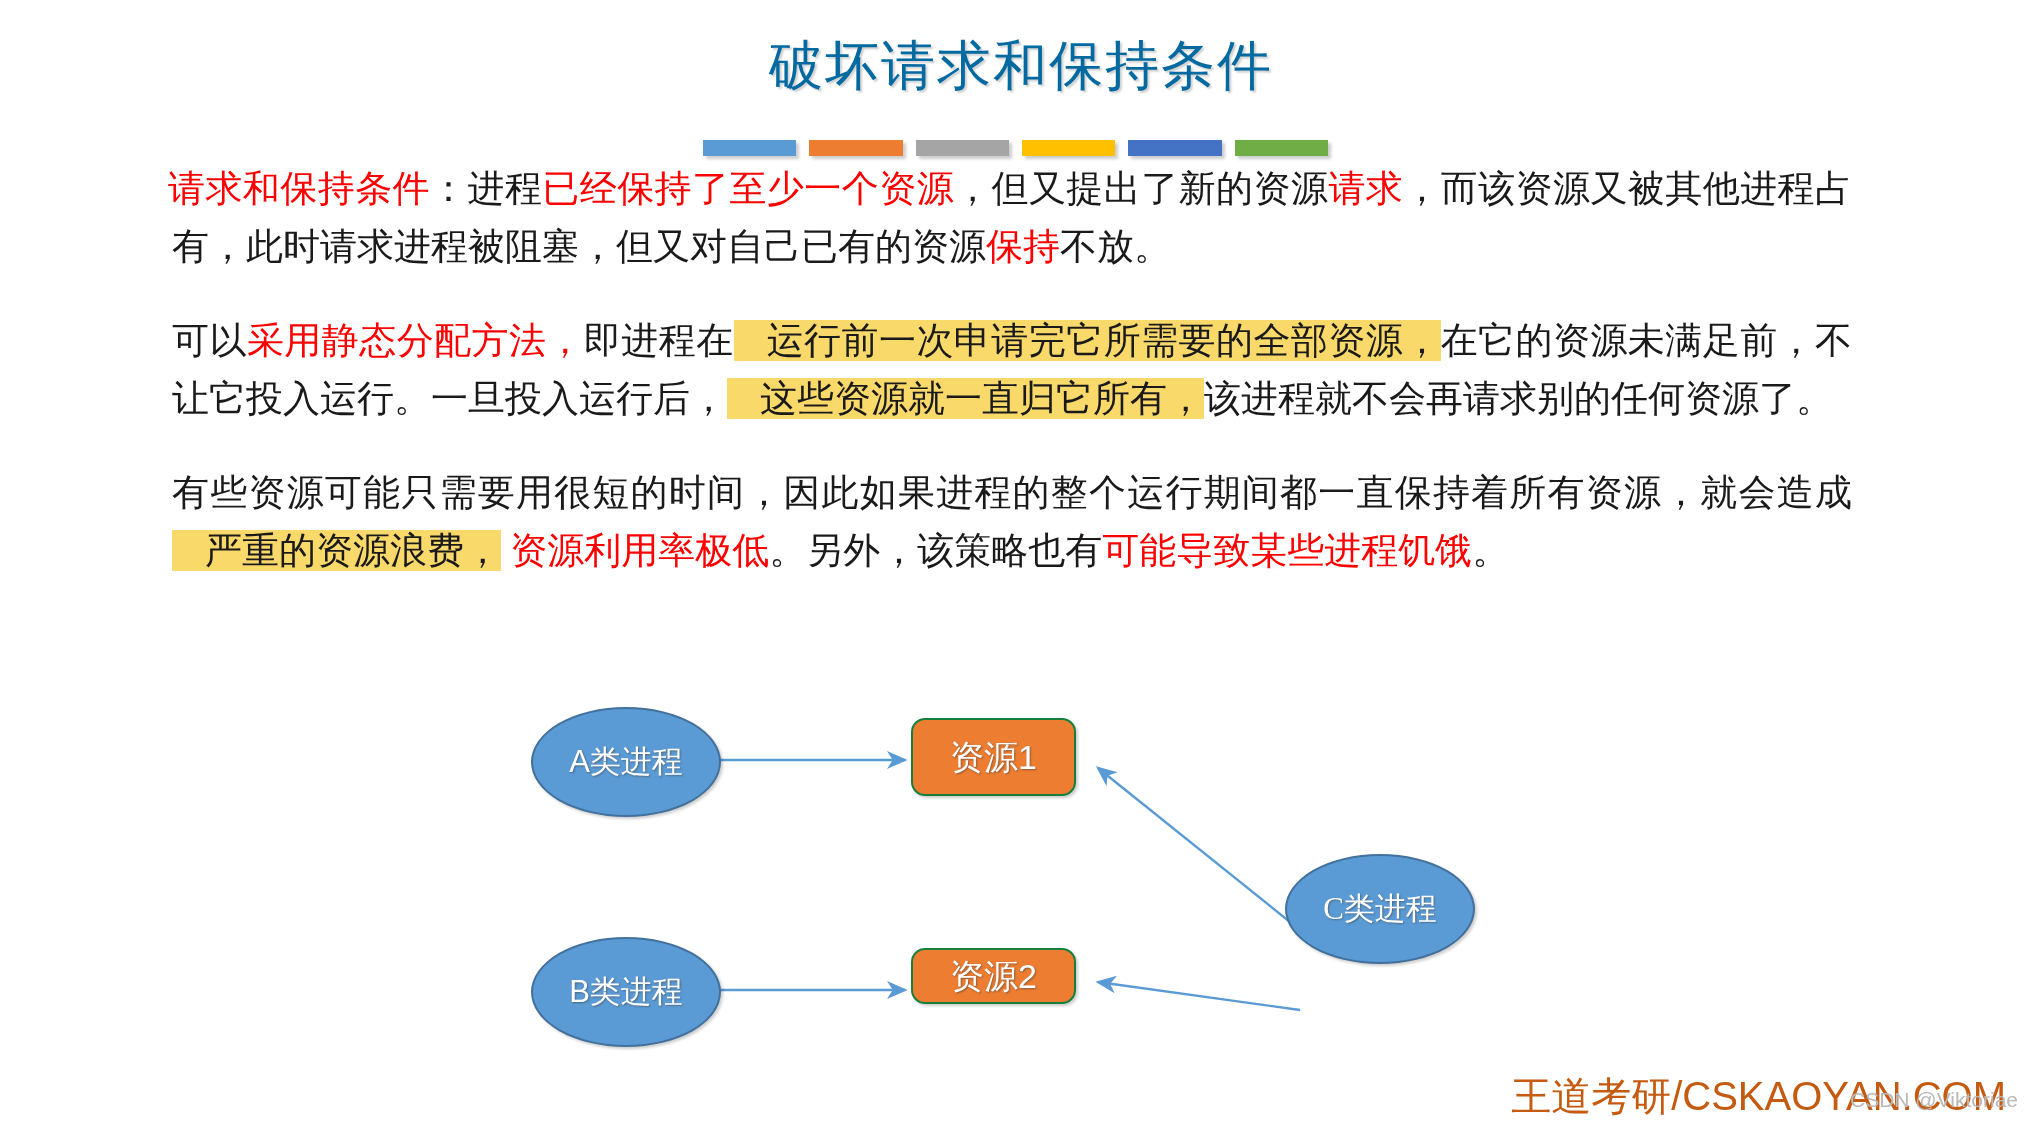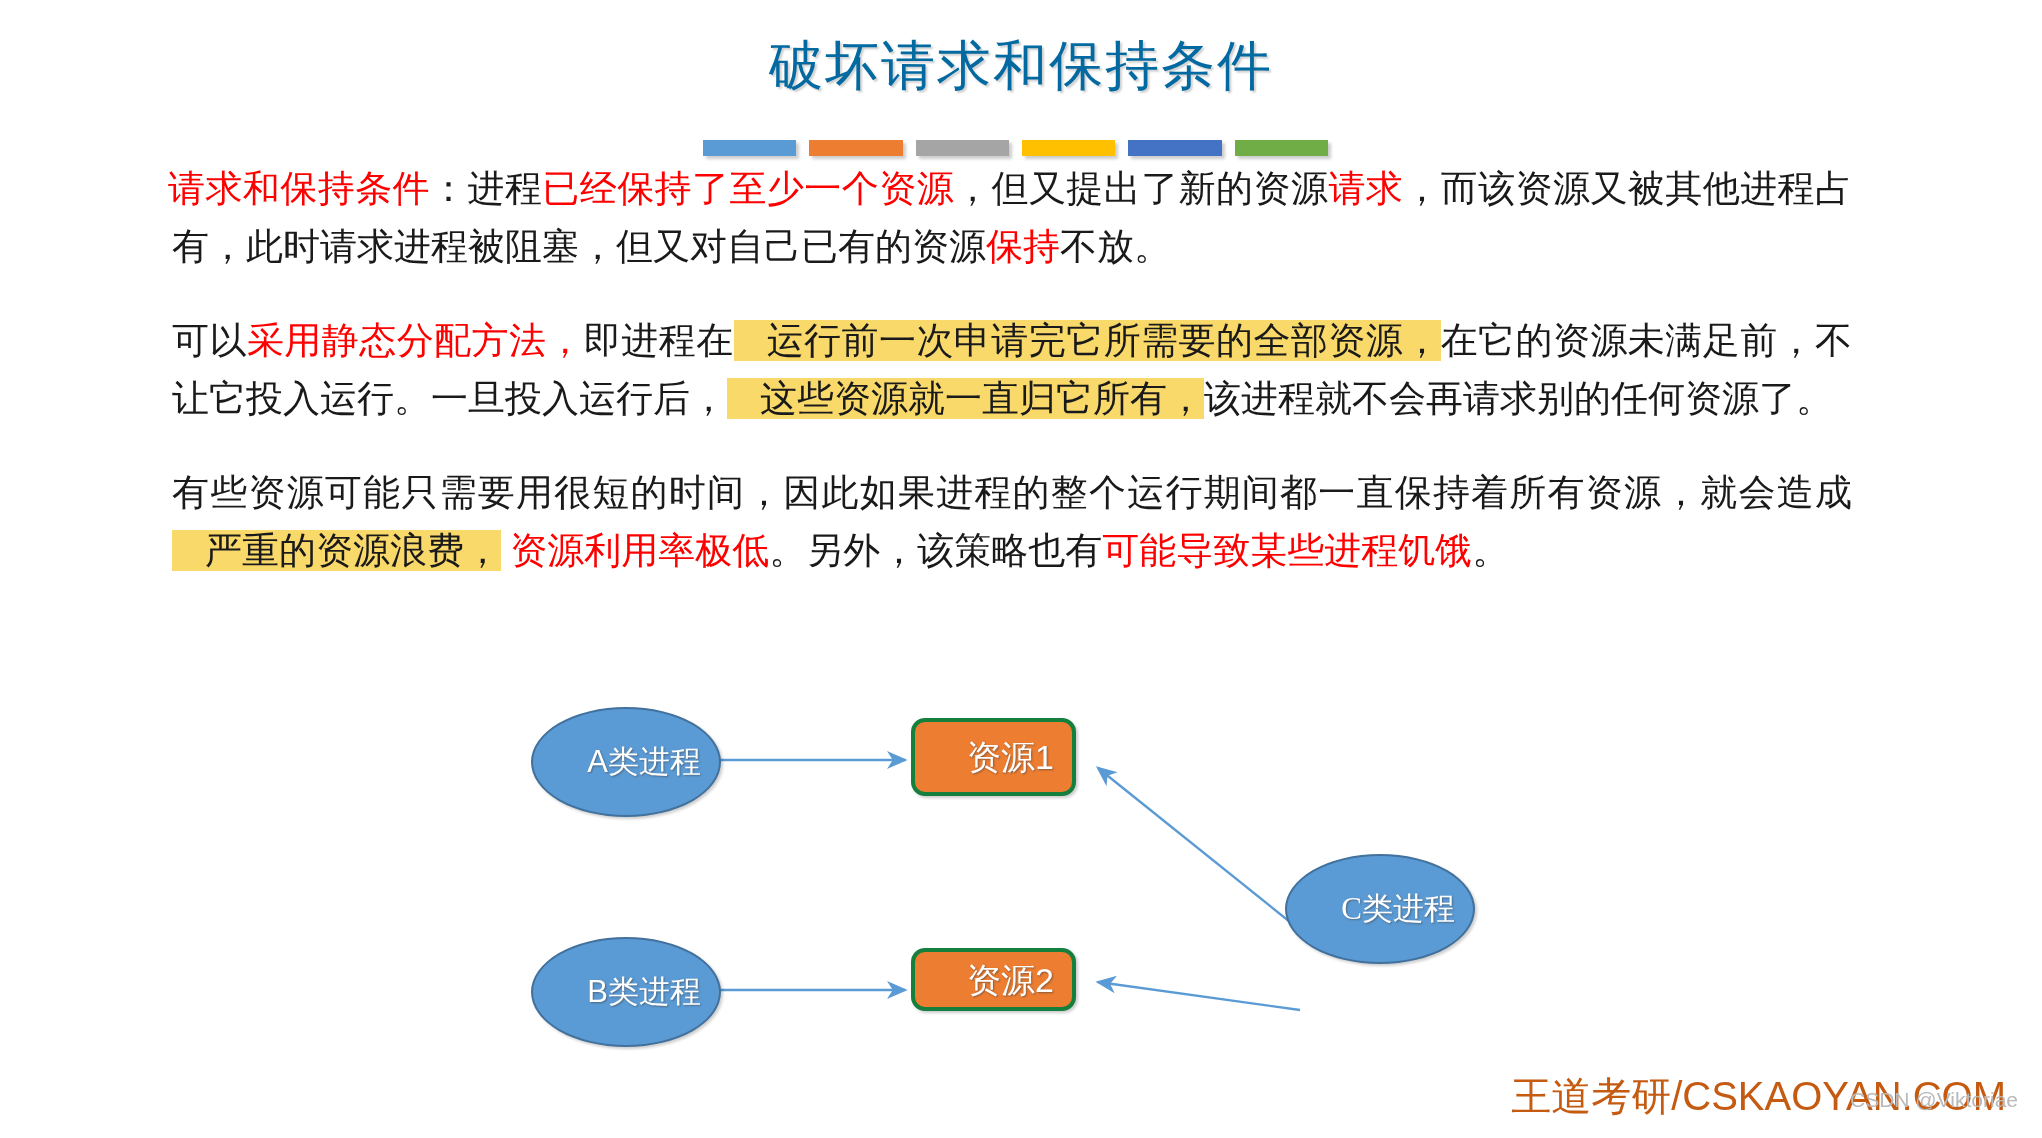--- a/index.html
+++ b/index.html
@@ -74,7 +74,7 @@
     position: absolute;
     display: flex;
     align-items: center;
-    justify-content: flex-end;
+    justify-content: center;
     text-align: center;
     color: #ffffff;
     font-family: "Liberation Sans", "DejaVu Sans", sans-serif;

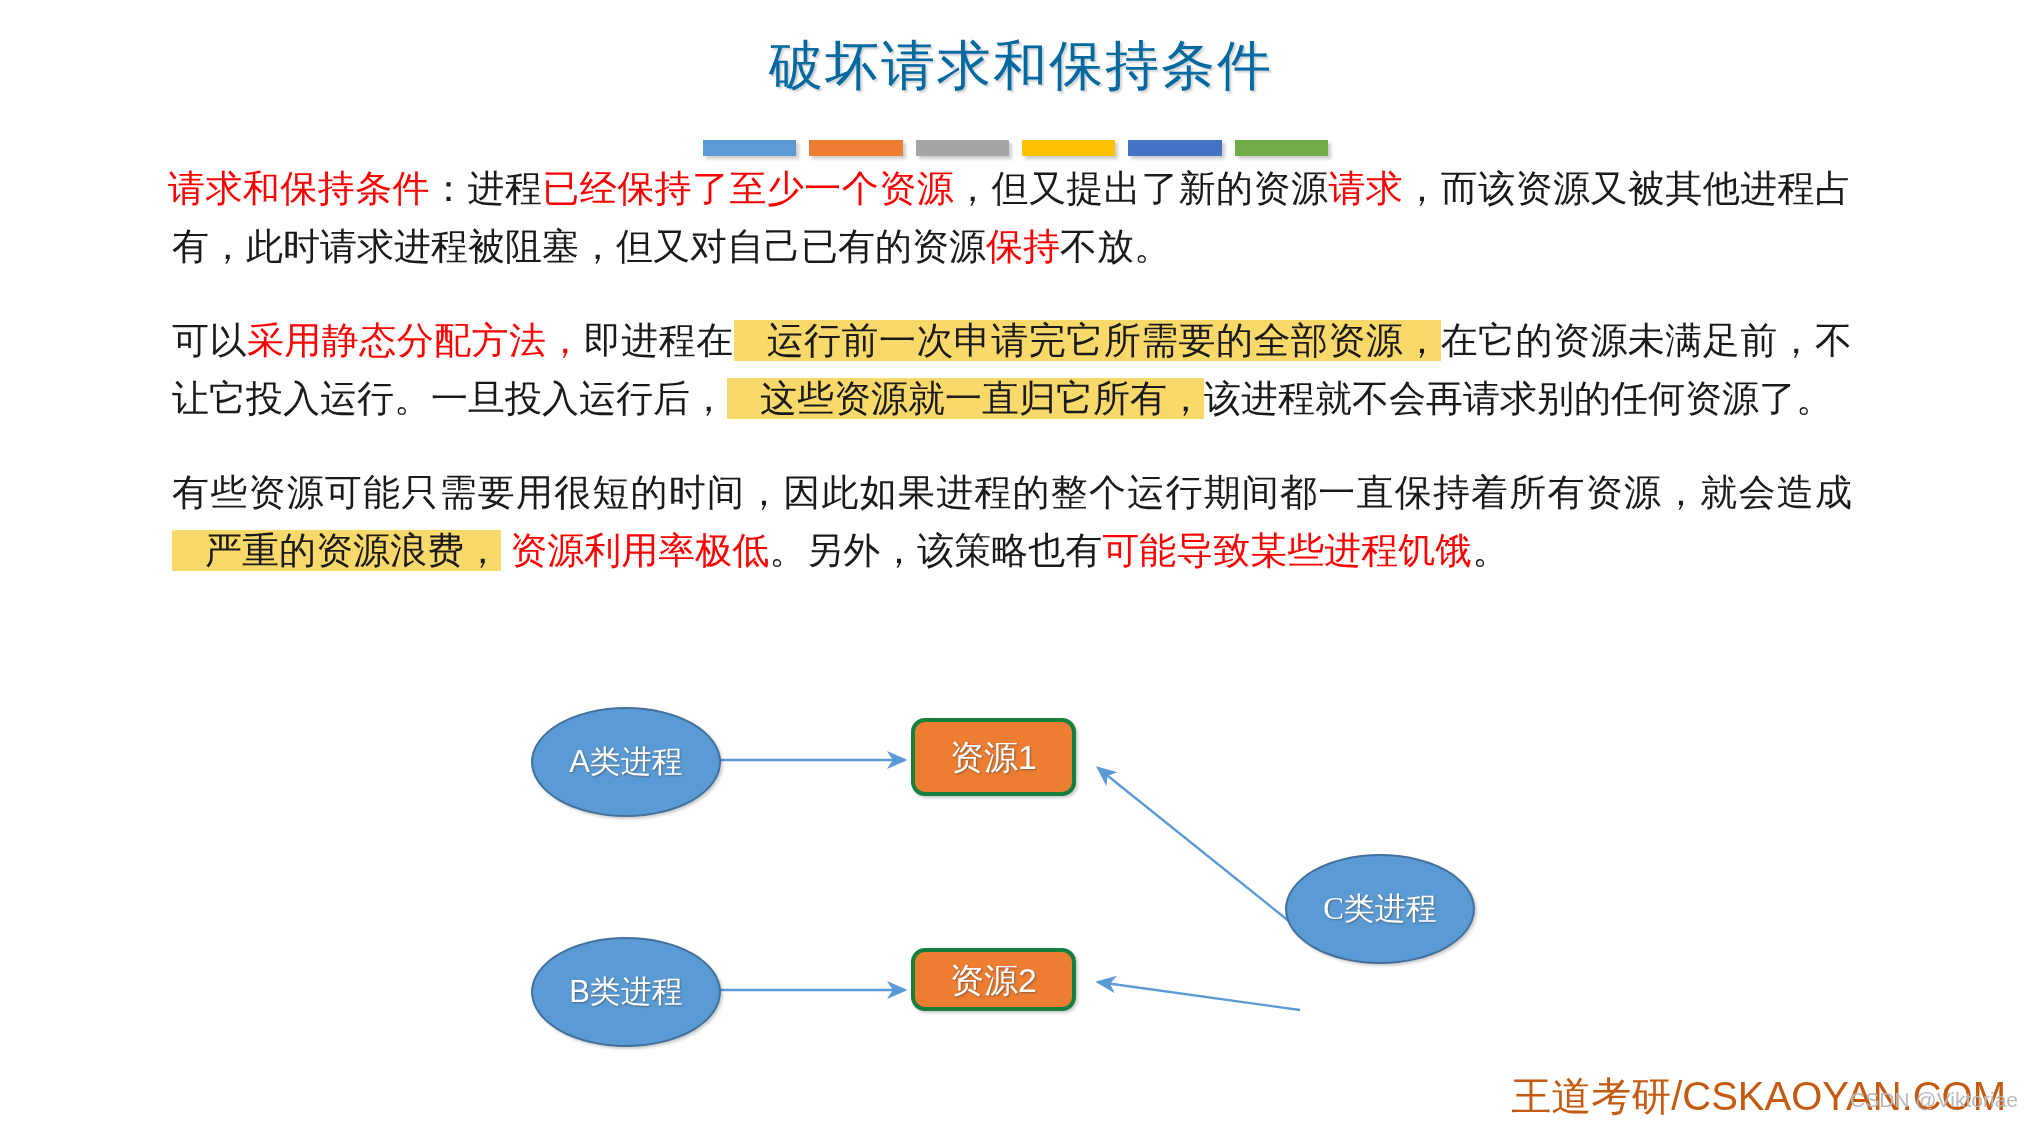--- a/index.html
+++ b/index.html
@@ -91,7 +91,7 @@
   }
   .rect {
     background: #ED7D31;
-    border: 4px solid #15803d;
+    border: 2px solid #15803d;
     border-radius: 14px;
     box-shadow: 2px 2px 3px rgba(0,0,0,0.20);
   }

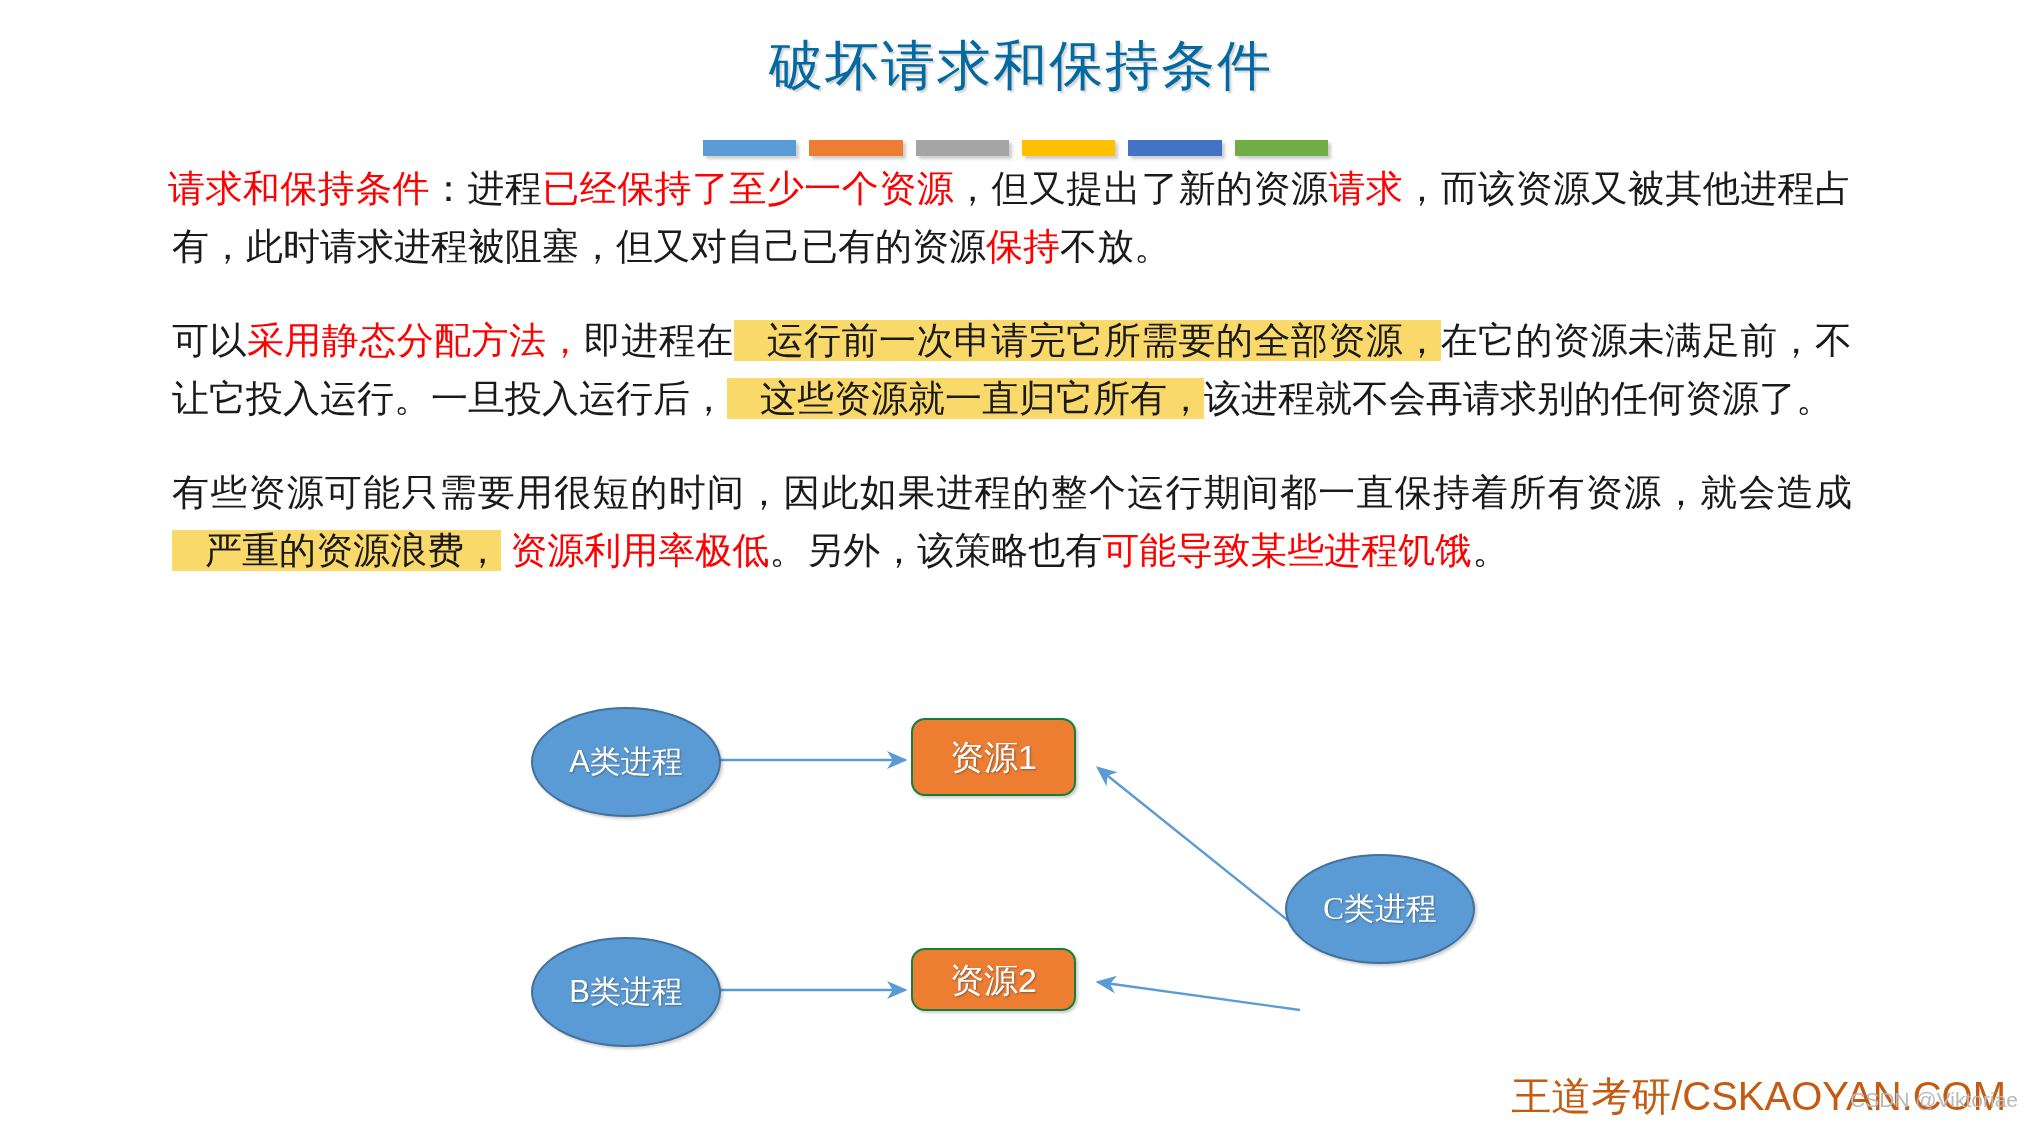--- a/index.html
+++ b/index.html
@@ -192,7 +192,7 @@
     <span>资源1</span>
   </div>
 
-  <div class="node rect" style="left:911px; top:268px; width:165px; height:63px; font-size:34px;">
+  <div class="node rect" style="left:911px; top:268px; width:165px; height:56px; font-size:34px;">
     <span>资源2</span>
   </div>
 

